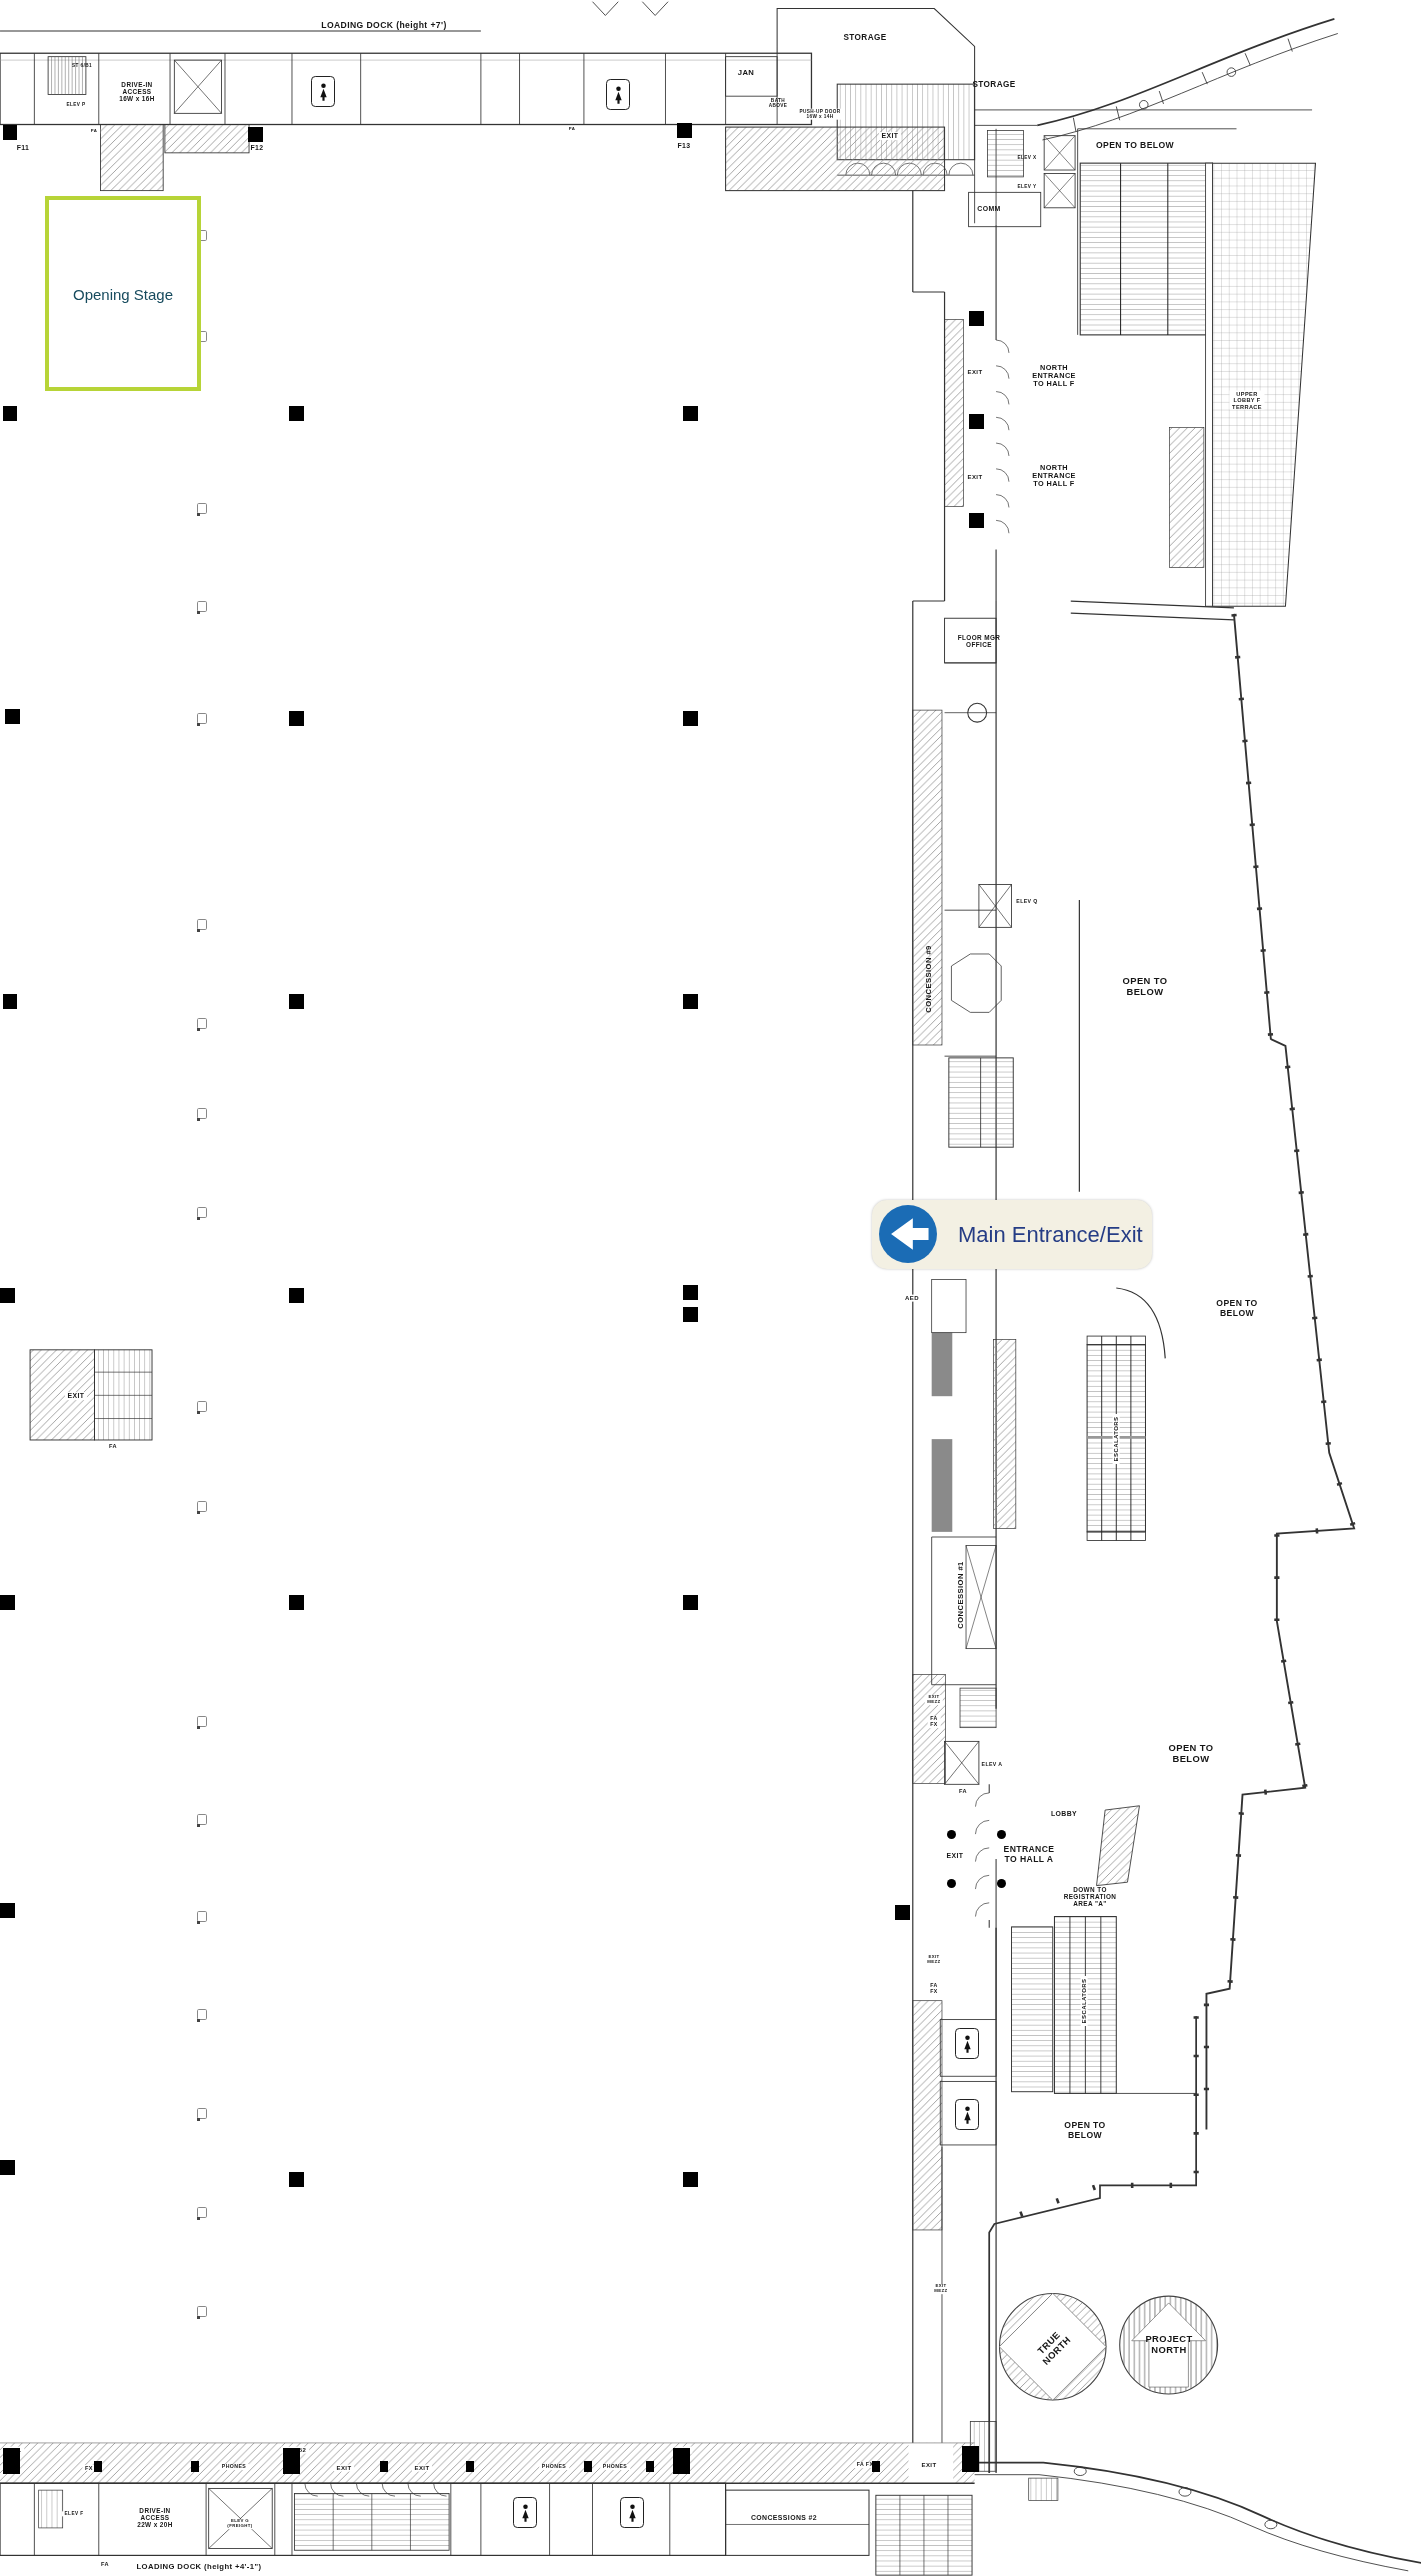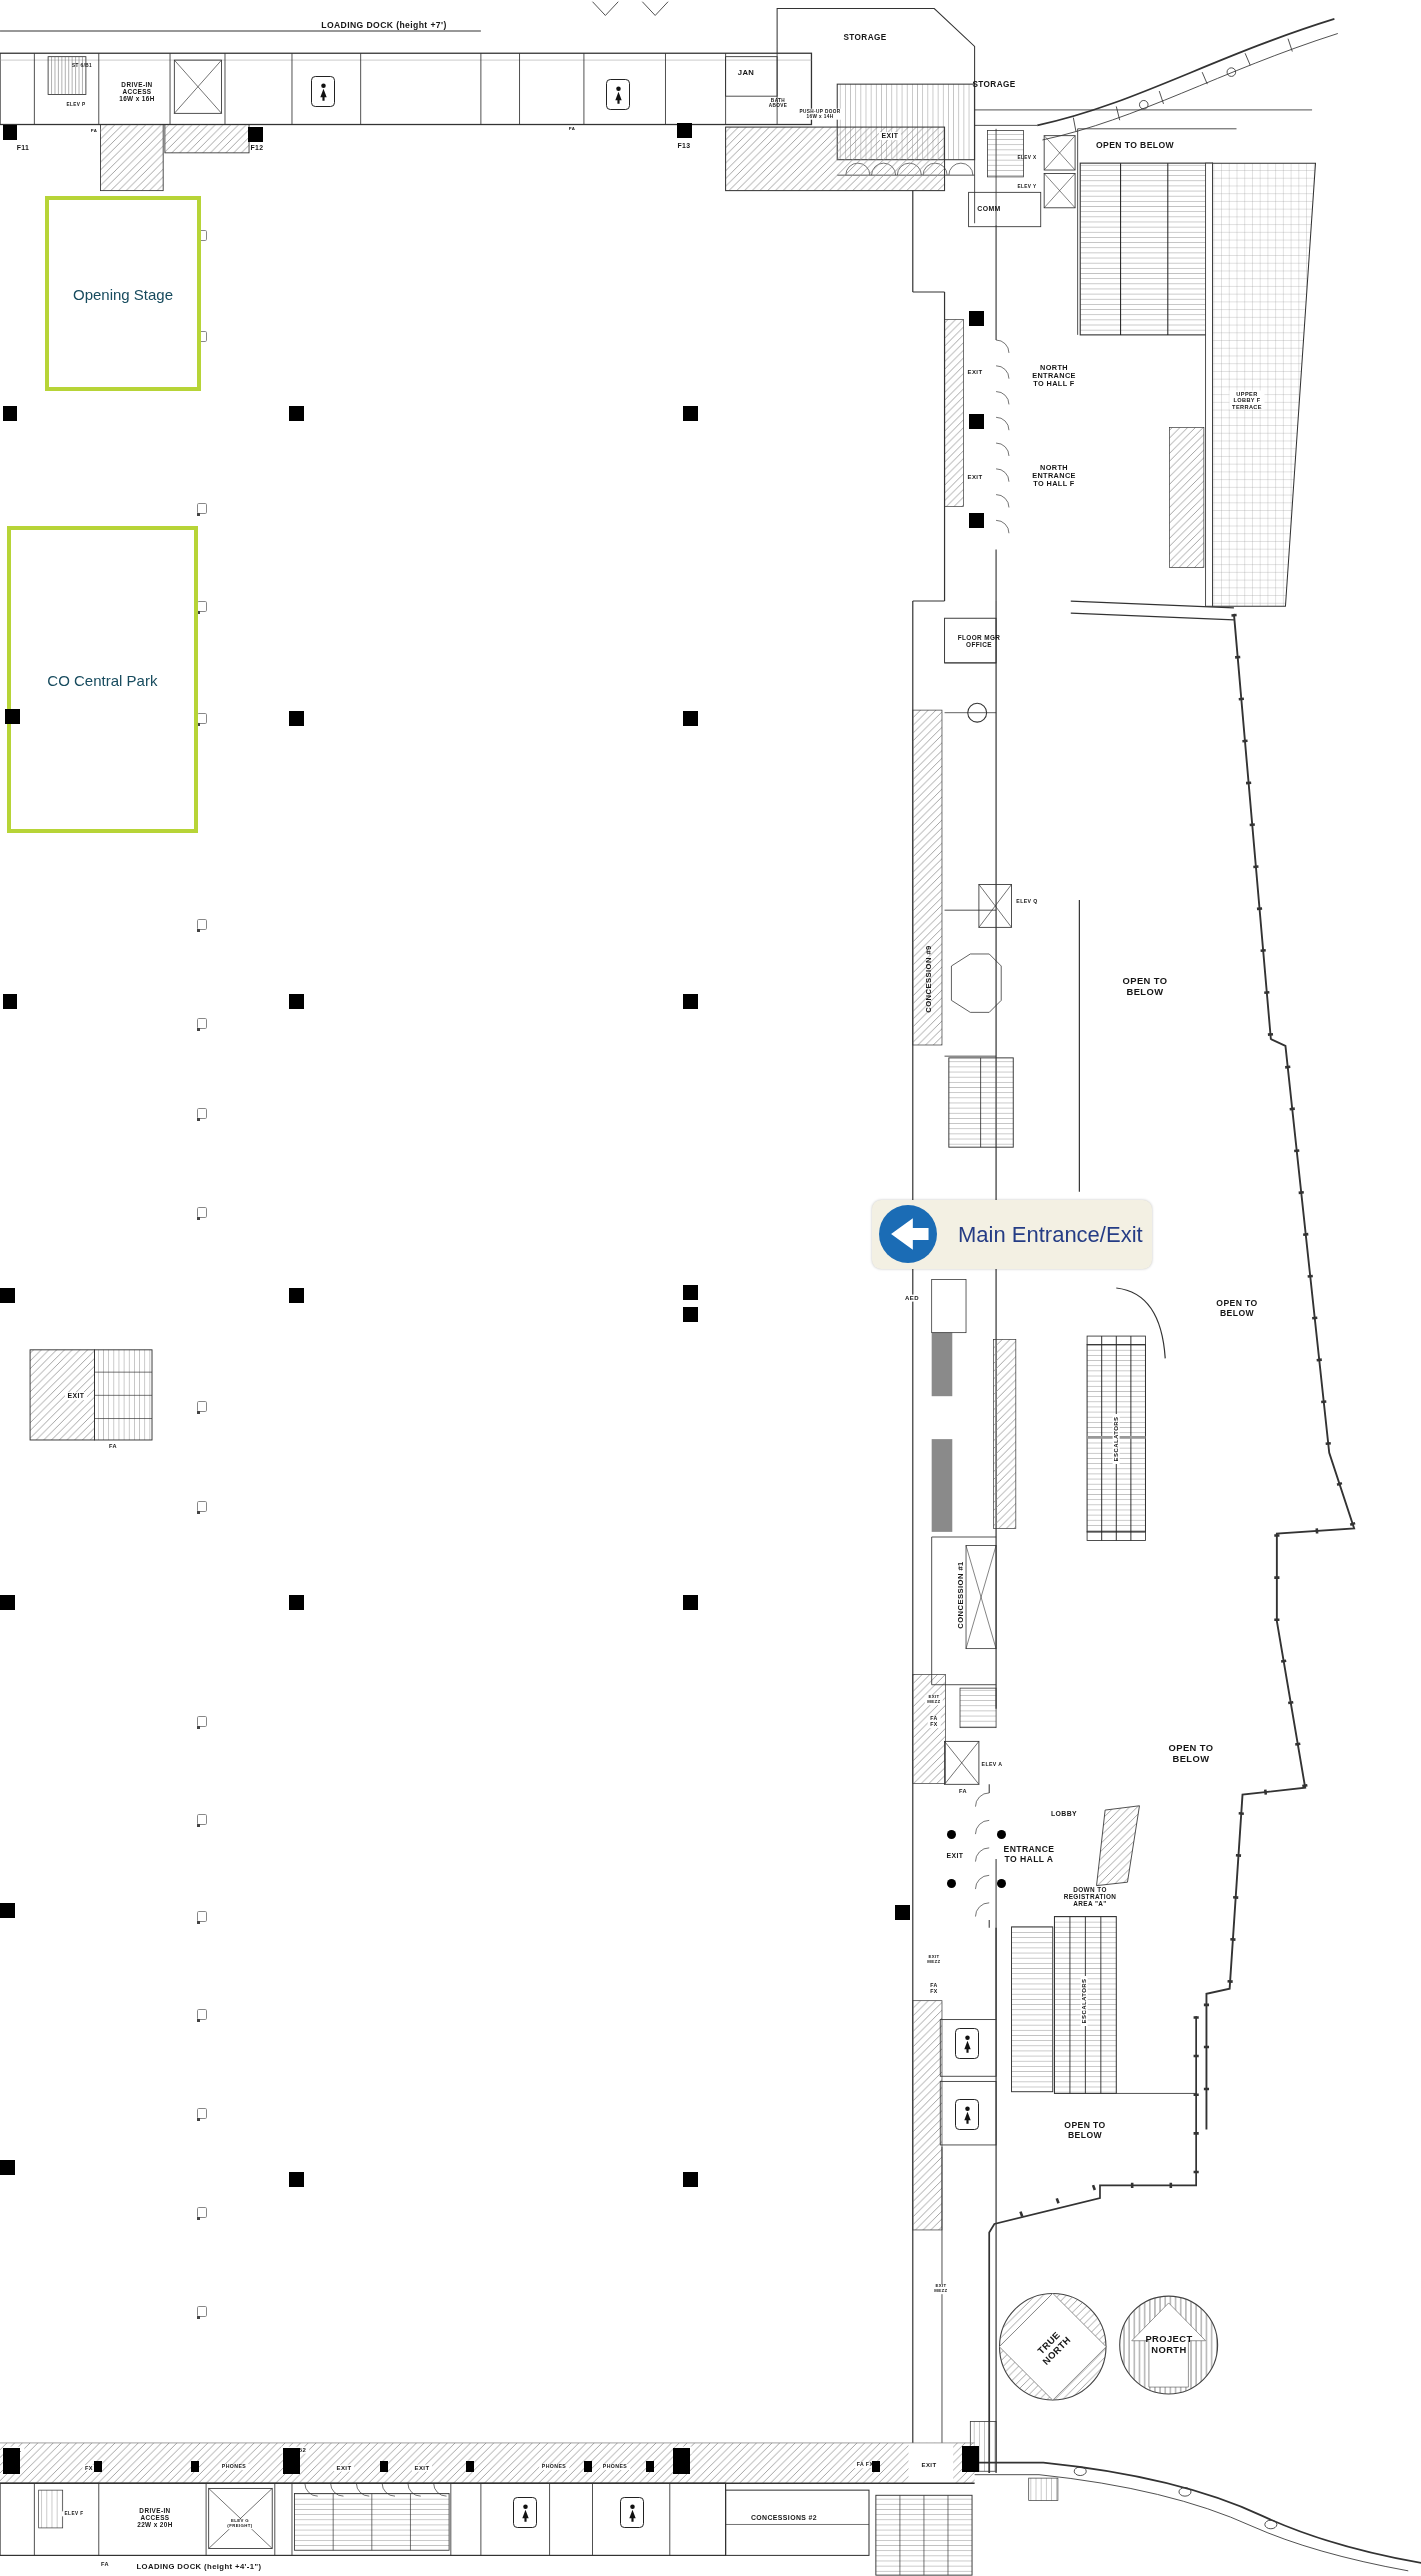--- a/index.html
+++ b/index.html
@@ -396,9 +396,6 @@
     <span class="hl-label">Opening Stage</span>
   </div>
 
-  <div class="hl-box" id="box-park" style="left:6.9px;top:526px;width:183px;height:299px">
-    <span class="hl-label">CO Central Park</span>
-  </div>
 
 
   <div class="badge">

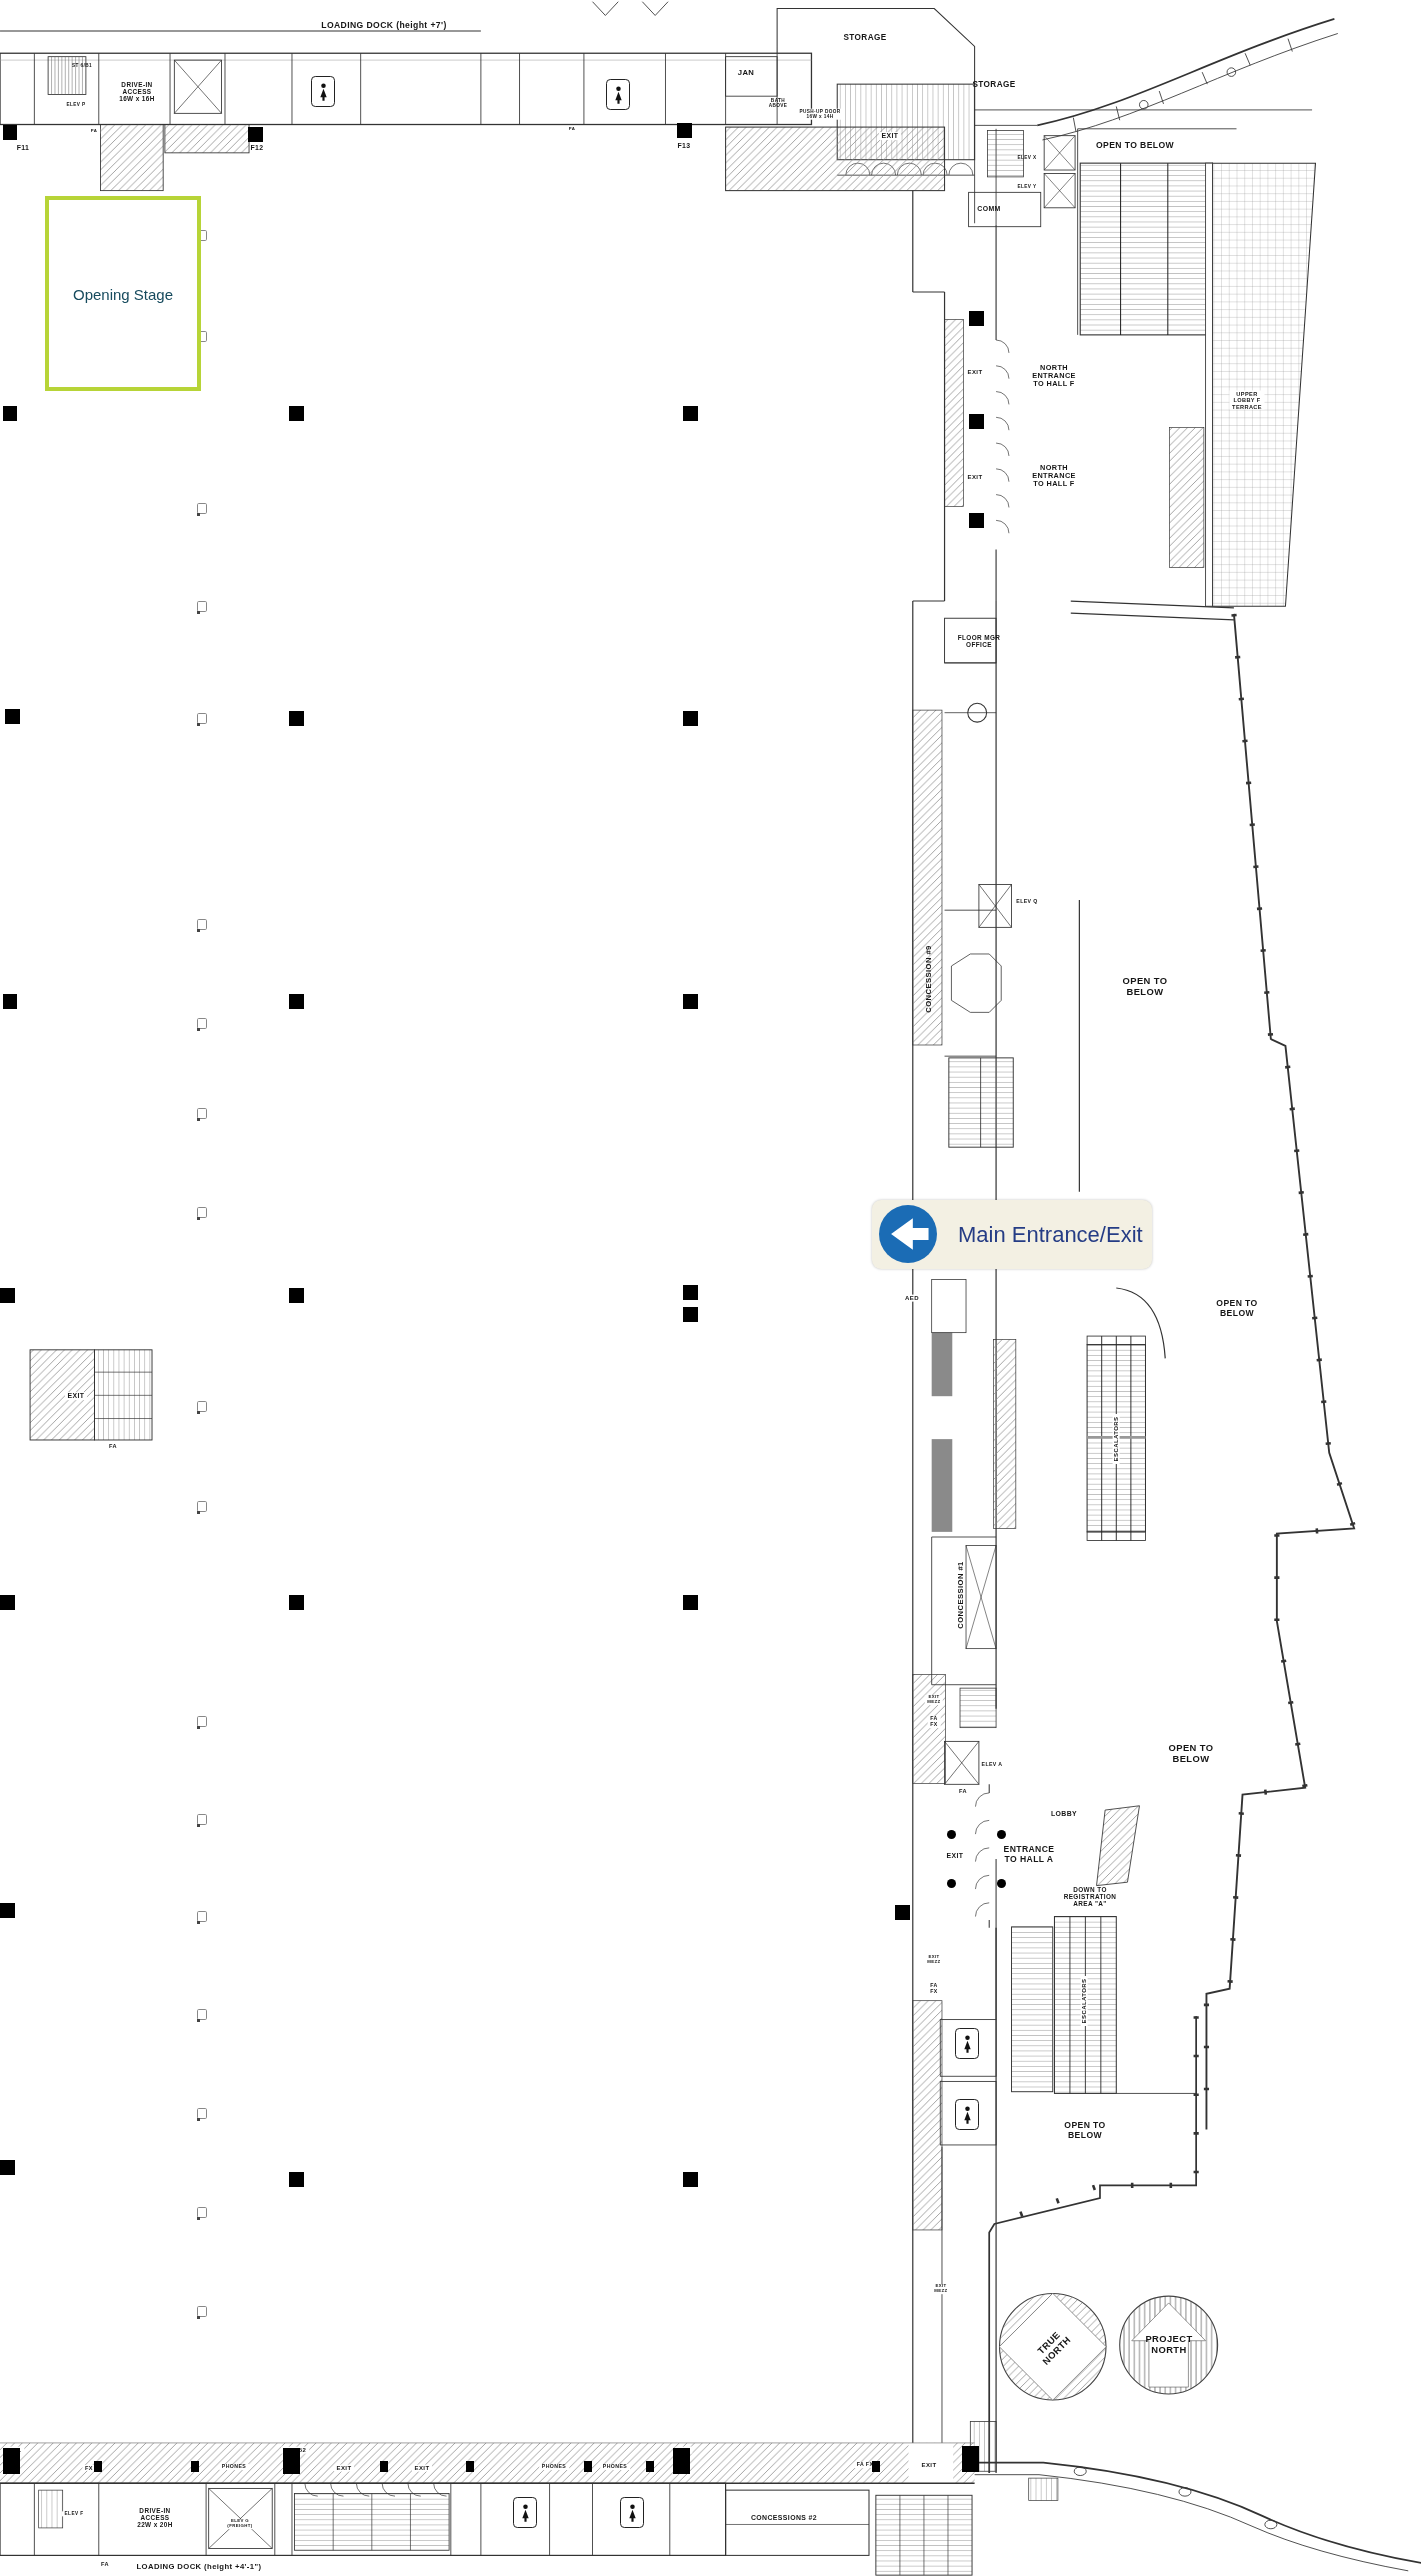--- a/index.html
+++ b/index.html
@@ -17,7 +17,7 @@
   #box-party .l1{top:168px}
   #box-party .l2{top:261px}
   .badge{position:absolute;left:872px;top:1200px;width:280px;height:69px;background:#f3f0e3;
-         border-radius:9px;z-index:5;box-shadow:0 0 2.6px rgba(0,0,0,.25)}
+         border-radius:15px;z-index:5;box-shadow:0 0 2.6px rgba(0,0,0,.25)}
   .badge-circle{position:absolute;left:6.9px;top:5.2px;width:58px;height:58px;border-radius:50%;
                 background:#1b6cb5;overflow:hidden}
   .badge-text{position:absolute;left:86px;top:50%;transform:translateY(-50%);

